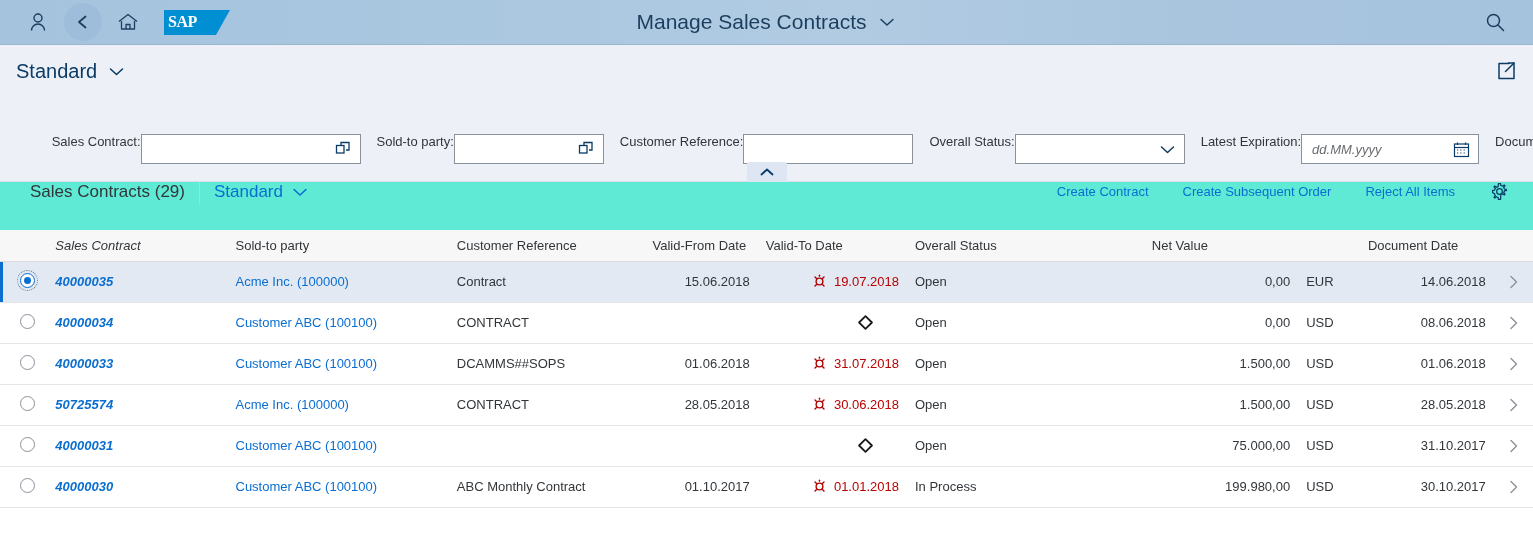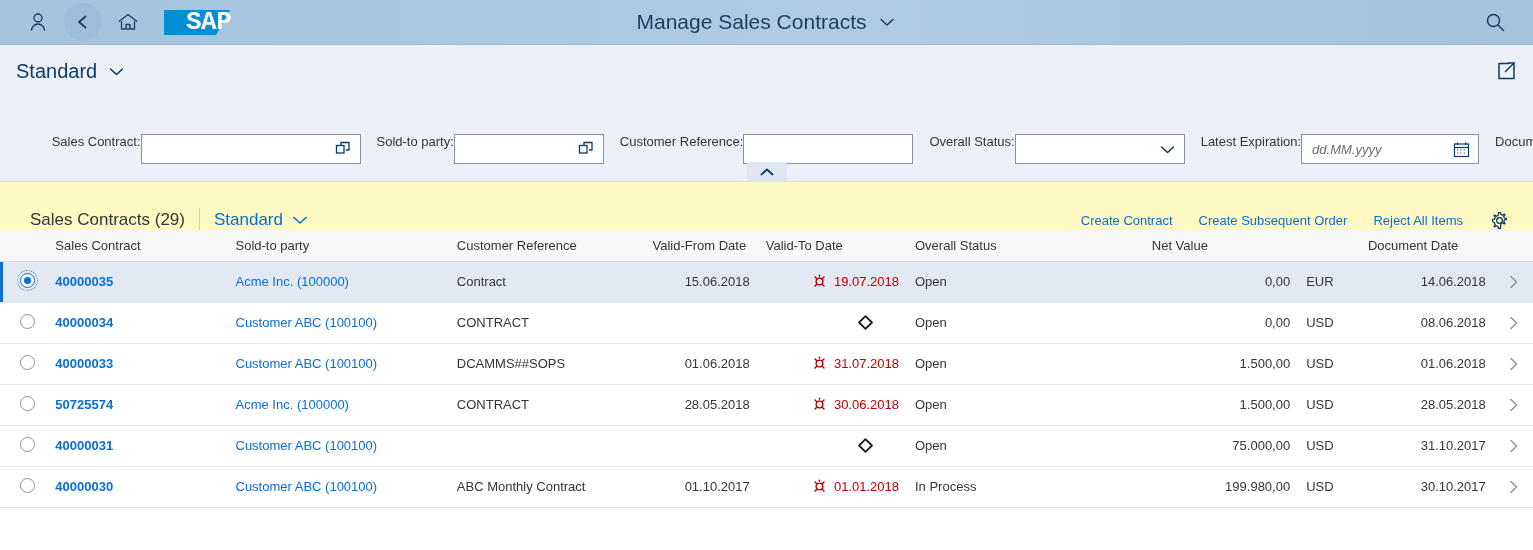--- a/index.html
+++ b/index.html
@@ -39,8 +39,8 @@
     border-top:25px solid #008fd3; border-right:14px solid transparent;
   }
   .sap-logo .txt {
-    position:relative; z-index:2; color:#fff; font-weight:bold; font-size:26px;
-    letter-spacing:-0.5px; padding-left:22px; font-family:Liberation Mono, monospace;
+    position:relative; z-index:2; color:#fff; font-weight:bold; font-size:16px;
+    letter-spacing:-0.5px; padding-left:4px; font-family:Liberation Serif, serif;
   }
   .shell-title {
     position:absolute; left:0; right:0; top:0; bottom:0;

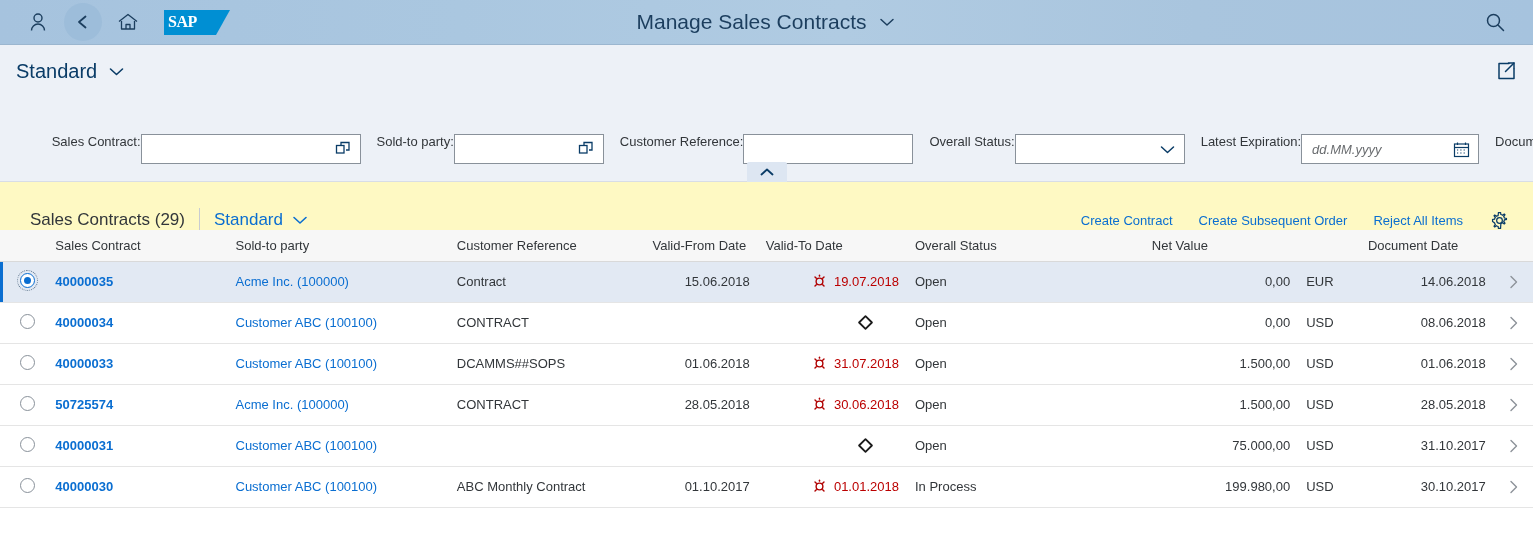--- a/index.html
+++ b/index.html
@@ -98,8 +98,8 @@
   
   .table-section { flex:1 1 auto; background:#fff; display:flex; flex-direction:column; min-height:0; }
   .table-toolbar {
-    height:48px; flex:0 0 48px; display:flex; align-items:flex-end;
-    padding:0 16px 0 30px; background:#fef9c3;
+    height:48px; flex:0 0 48px; display:flex; align-items:flex-start;
+    padding:0 16px 0 30px; background:#5eead4;
   }
   .tt-title { font-size:17px; color:#32363a; }
   .tt-divider { width:1px; height:22px; background:#c8ccd2; margin:0 14px; }

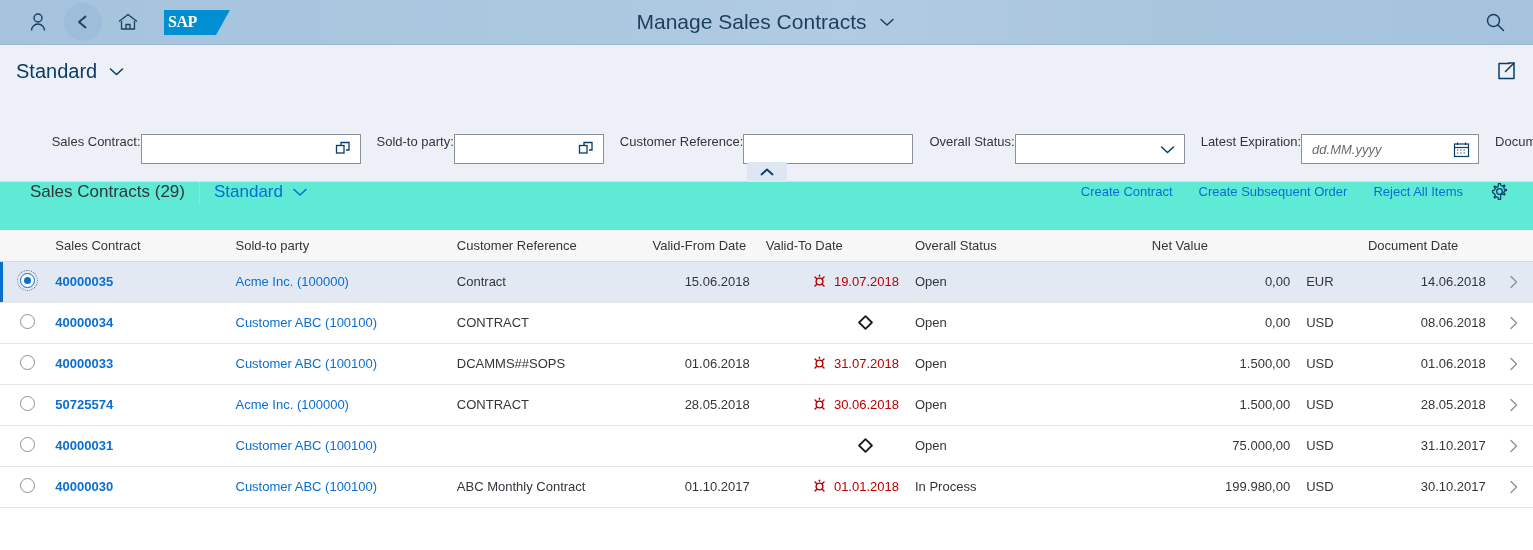--- a/index.html
+++ b/index.html
@@ -104,7 +104,7 @@
   .tt-title { font-size:17px; color:#32363a; }
   .tt-divider { width:1px; height:22px; background:#c8ccd2; margin:0 14px; }
   .tt-variant { font-size:17px; color:#0a6ed1; display:flex; align-items:center; gap:9px; cursor:pointer; }
-  .tt-actions { margin-left:auto; display:flex; align-items:center; gap:0; }
+  .tt-actions { margin-left:auto; display:flex; align-items:center; gap:8px; }
   .tt-action { font-size:13px; color:#0a6ed1; cursor:pointer; padding:0 13px; white-space:nowrap; }
   .tt-gear { padding:0 8px 0 14px; display:flex; align-items:center; cursor:pointer; }
 

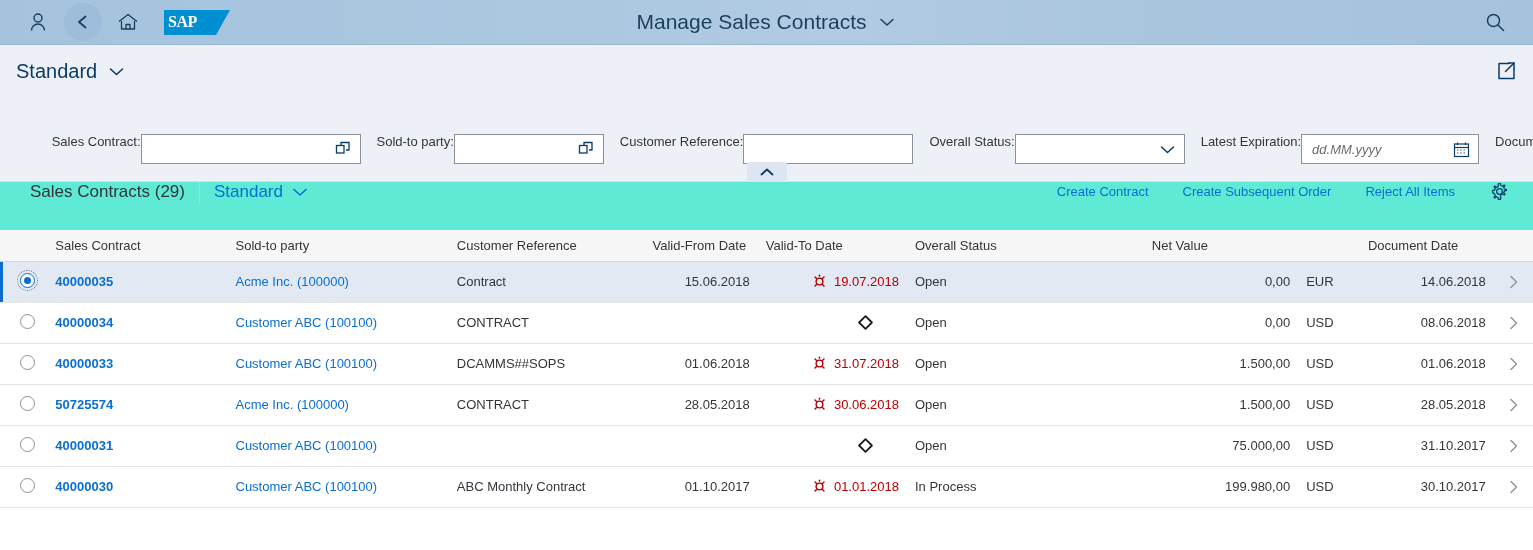--- a/index.html
+++ b/index.html
@@ -121,7 +121,7 @@
   tr.selected td { background:#e2e9f3; }
   tr.selected td:first-child { box-shadow: inset 3px 0 0 0 #0a6ed1; }
   .c-sel { width:46px; padding-left:20px !important; padding-right:0 !important; }
-  .c-contract { width:175px; }
+  .c-contract { width:175px;font-style:italic; }
   .c-soldto { width:215px; }
   .c-custref { width:190px; }
   .c-validfrom { width:110px; text-align:right; }

